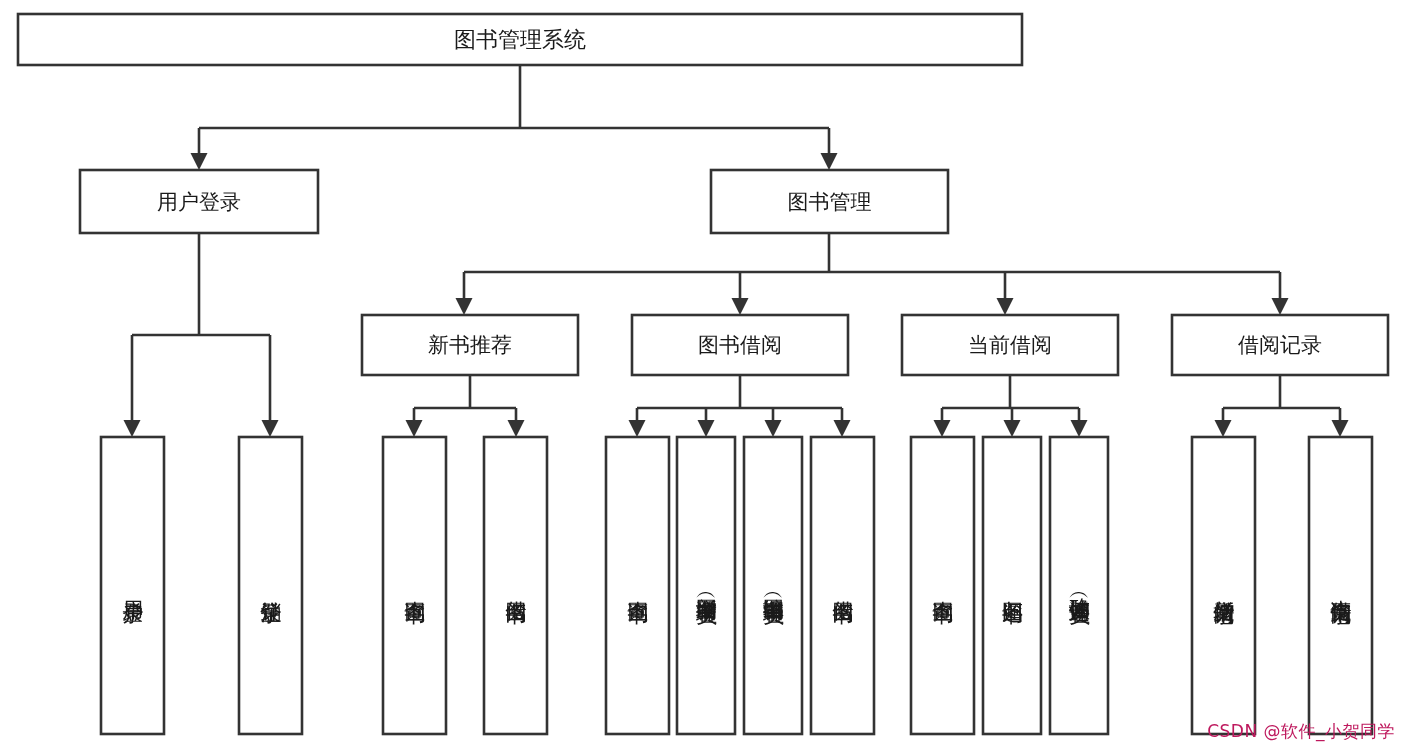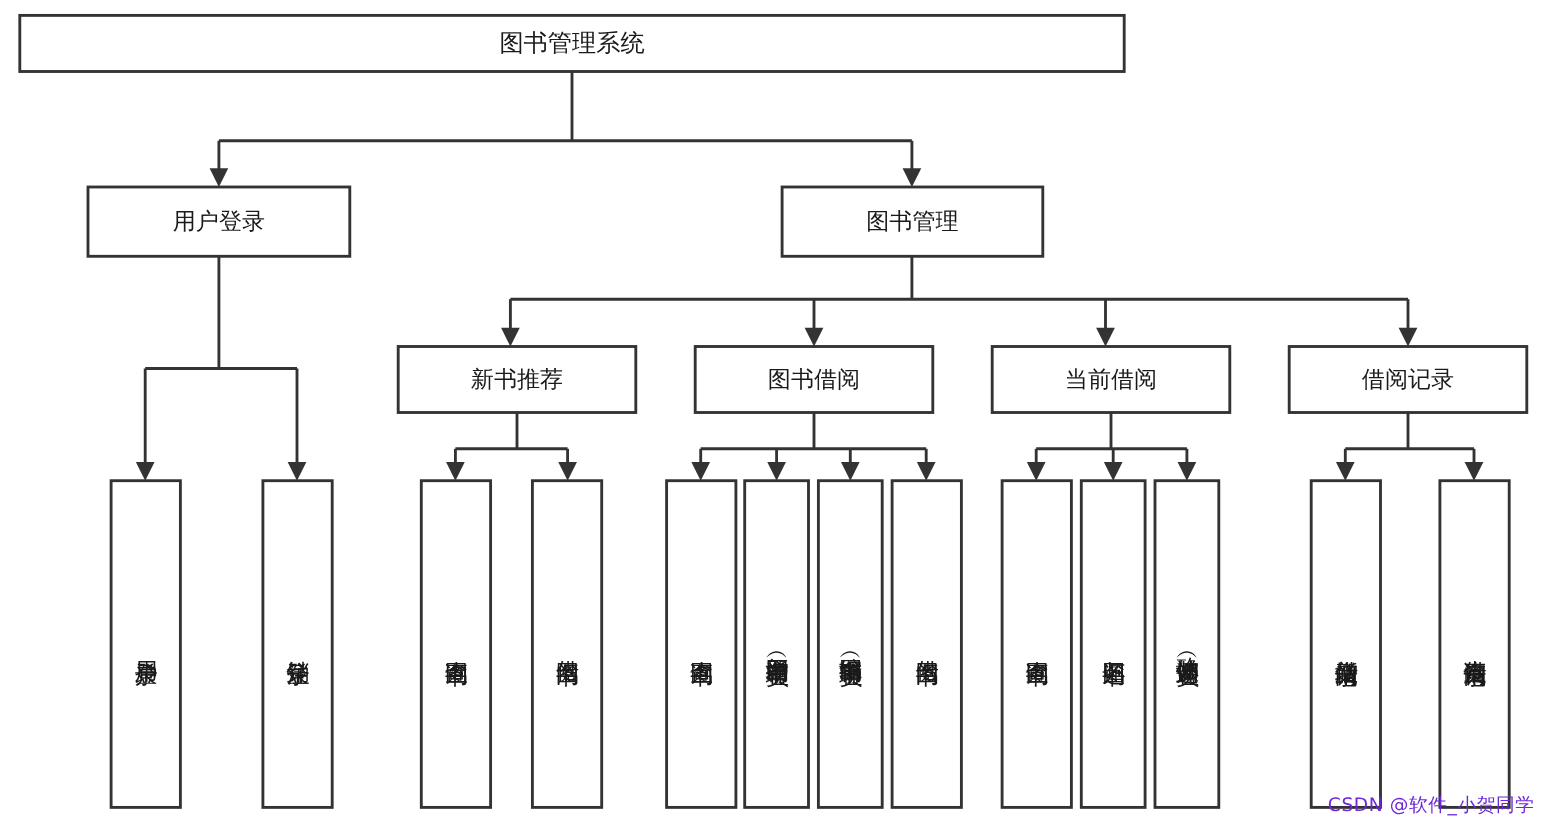--- a/index.html
+++ b/index.html
@@ -78,7 +78,7 @@
     bottom: 4px;
     font-family: "DejaVu Sans", "Liberation Sans", sans-serif;
     font-size: 17px;
-    color: #6d28d9;
+    color: #be185d;
     letter-spacing: 0.5px;
     white-space: nowrap;
     user-select: none;

